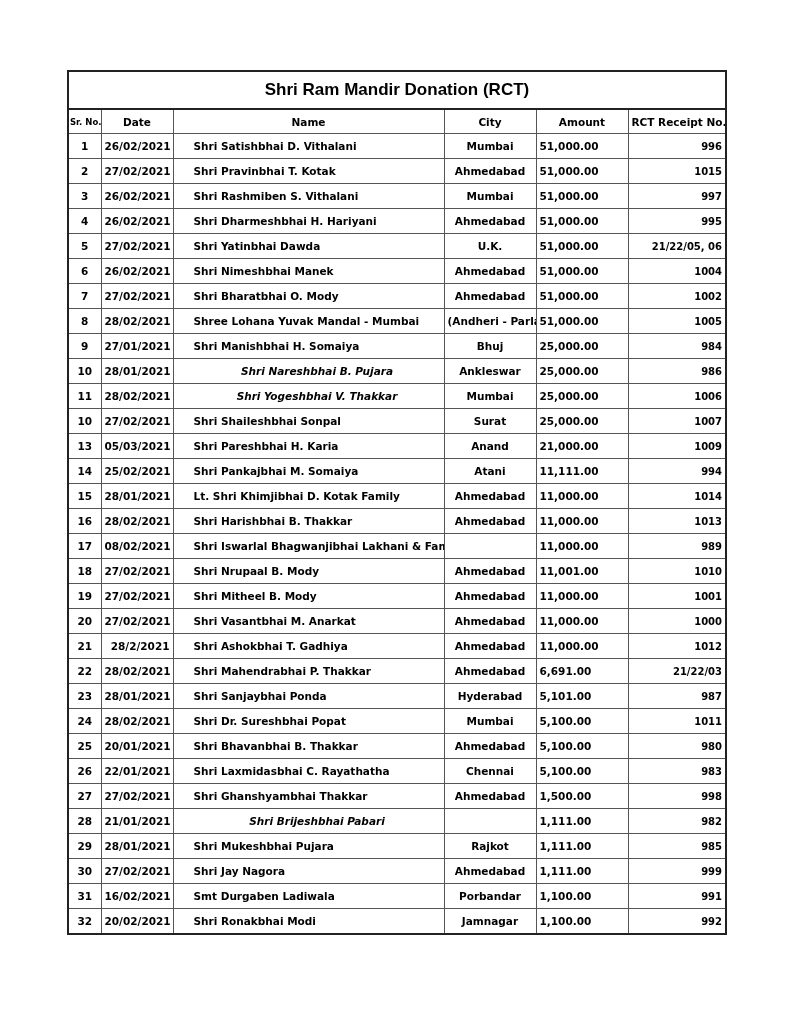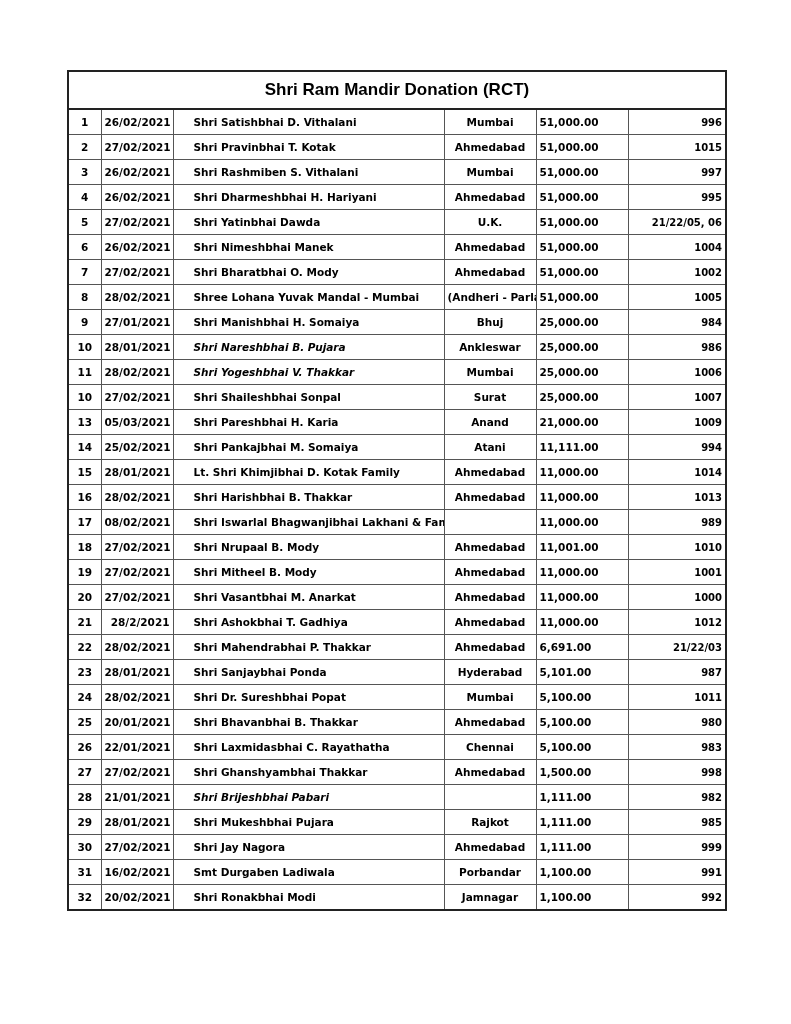--- a/index.html
+++ b/index.html
@@ -39,6 +39,14 @@
       <tr>
         <th colspan="6" class="title-cell">Shri Ram Mandir Donation (RCT)</th>
       </tr>
+      <tr>
+        <th class="sr">Sr. No.</th>
+        <th>Date</th>
+        <th>Name</th>
+        <th>City</th>
+        <th>Amount</th>
+        <th>RCT Receipt No.</th>
+      </tr>
     </thead>
     <tbody id="rows">
         <tr>

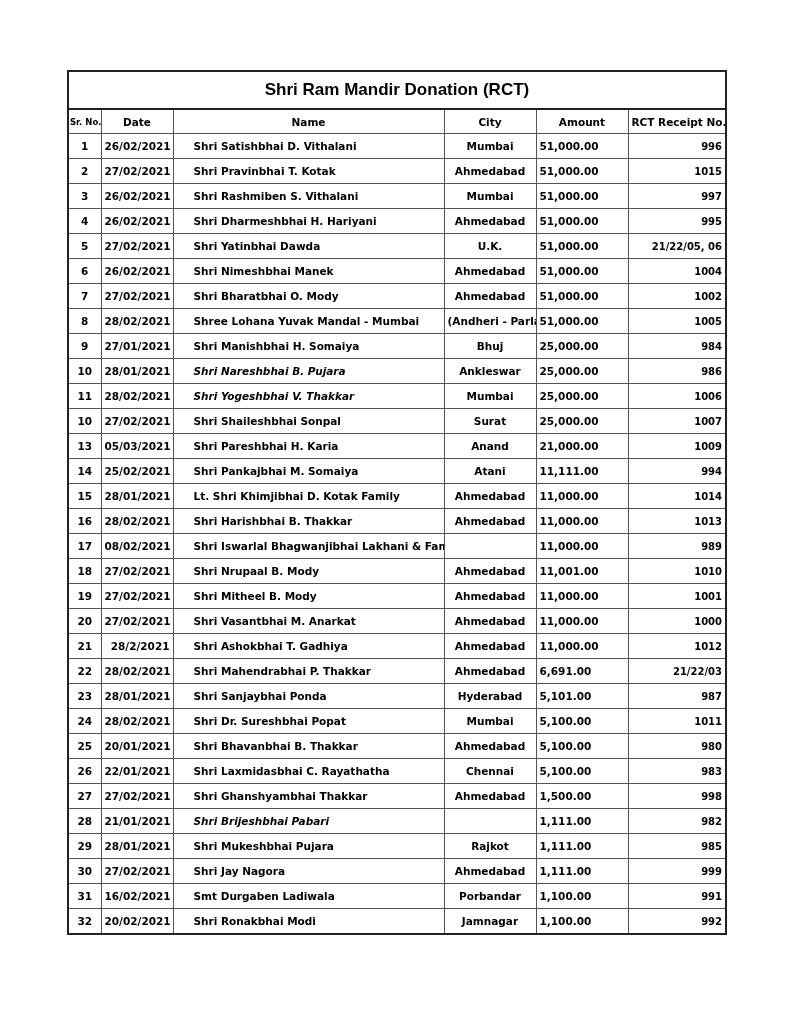--- a/index.html
+++ b/index.html
@@ -16,7 +16,7 @@
   td.sr { text-align: center; font-weight: bold; }
   td.date { font-weight: bold; text-align: right; padding-left: 3px; }
   td.name { font-weight: bold; text-align: left; padding-left: 20px; }
-  td.name.italic { font-style: italic; }
+  td.name.italic { font-style: italic; text-align: center; }
   td.city { font-weight: bold; text-align: center; }
   td.amount { font-weight: bold; text-align: left; padding-right: 6px; }
   td.rct { font-weight: bold; text-align: right; font-size: 10px; }

